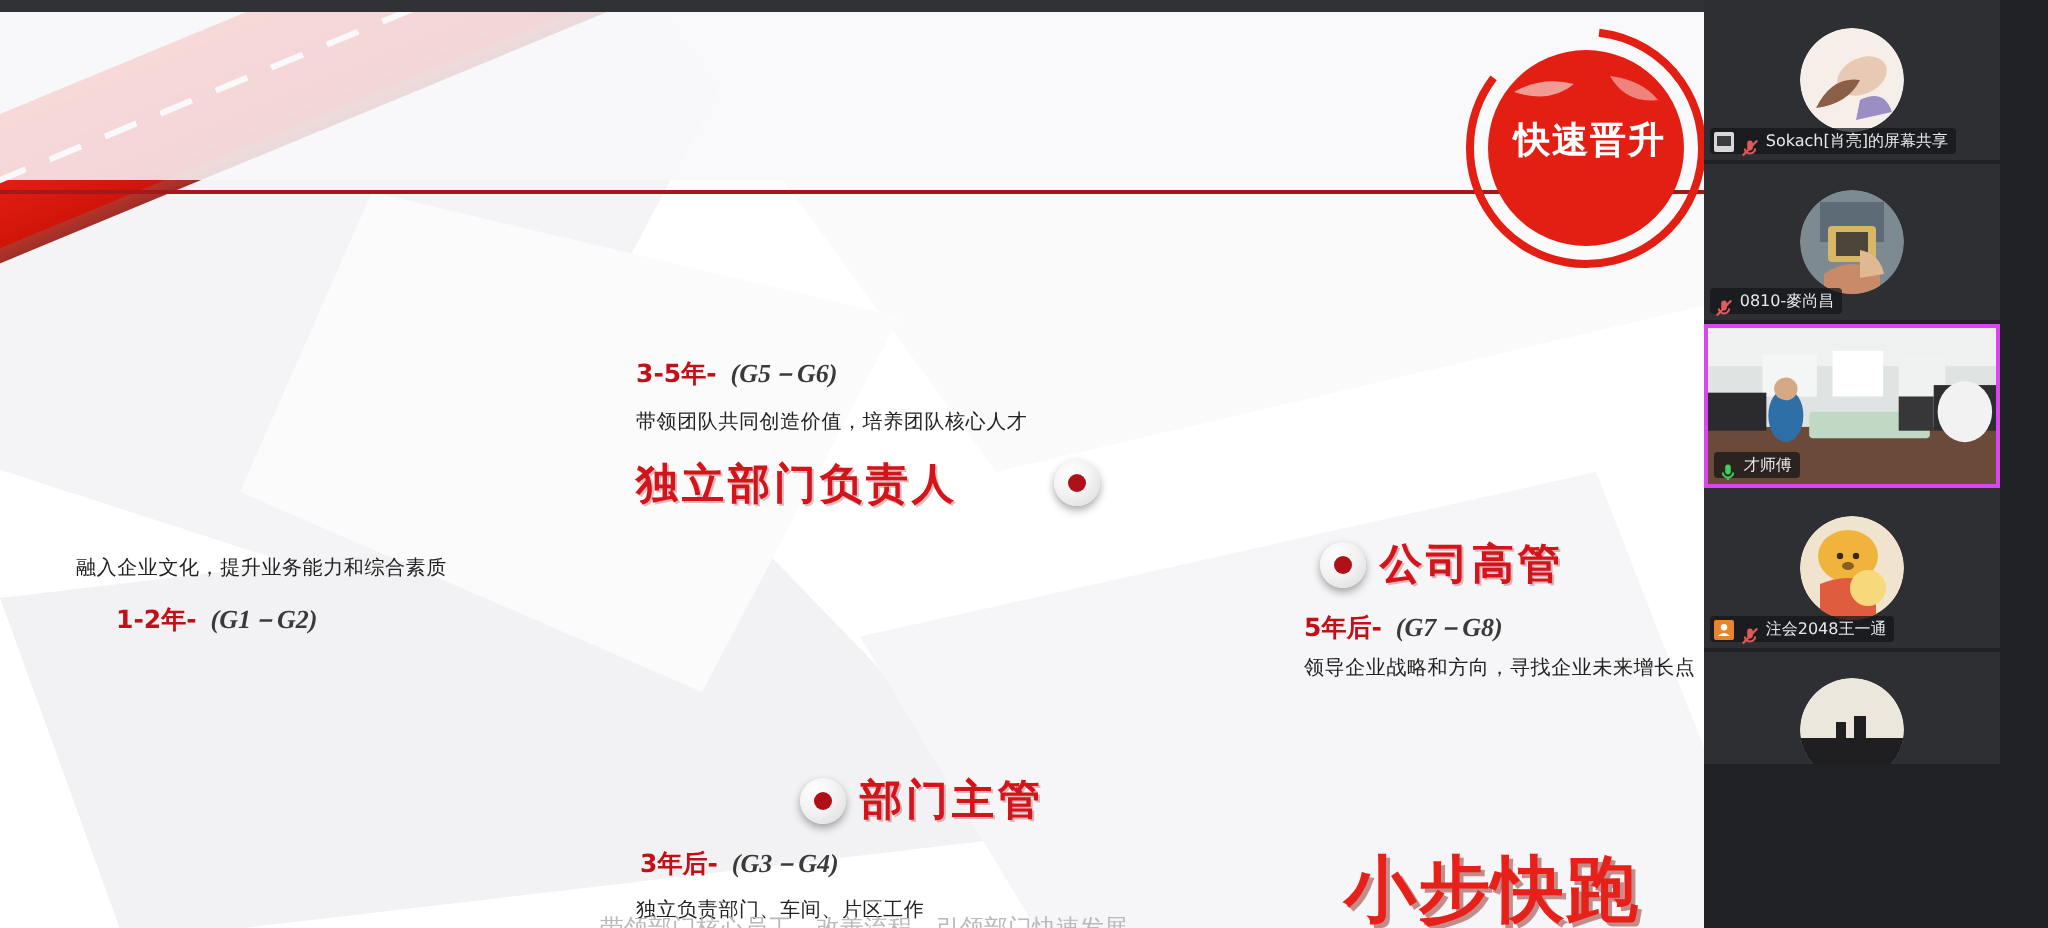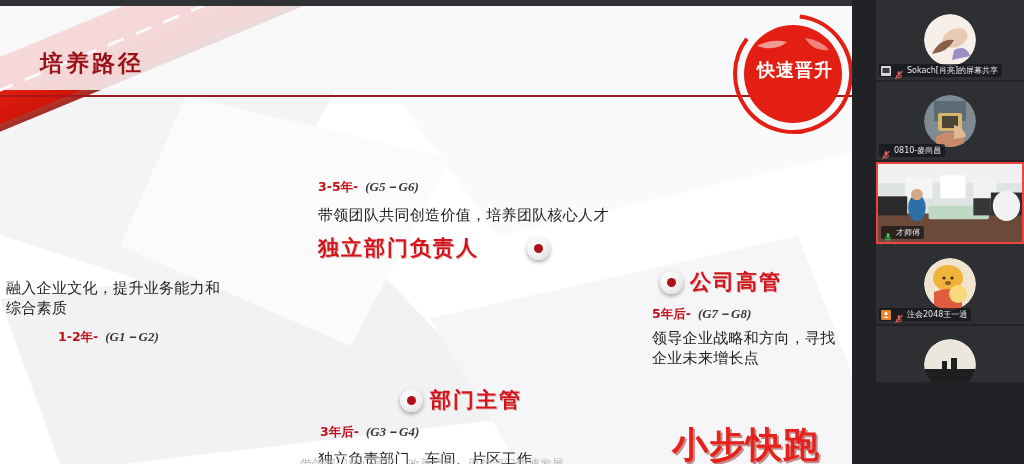--- a/index.html
+++ b/index.html
@@ -143,7 +143,6 @@
       </div>
 
       <div id="slide-header"></div>
-      <div id="slide-title">培养路径</div>
       <div id="header-rule"></div>
 
       <div id="stamp">

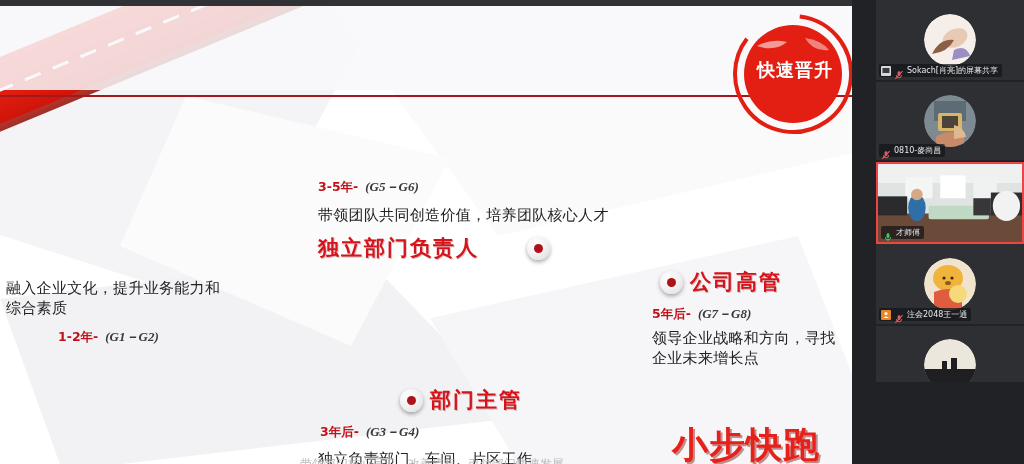--- a/index.html
+++ b/index.html
@@ -93,7 +93,7 @@
 
   
   #sidebar { position:relative; width:177px; height:464px; background:#202226;
-             display:flex; flex-direction:column;align-items:flex-end; }
+             display:flex; flex-direction:column; }
   .tile { position:relative; width:148px; flex:none; background:#2d2f33;
           border-bottom:2px solid #202226; overflow:hidden;
           display:flex; align-items:center; justify-content:center; }

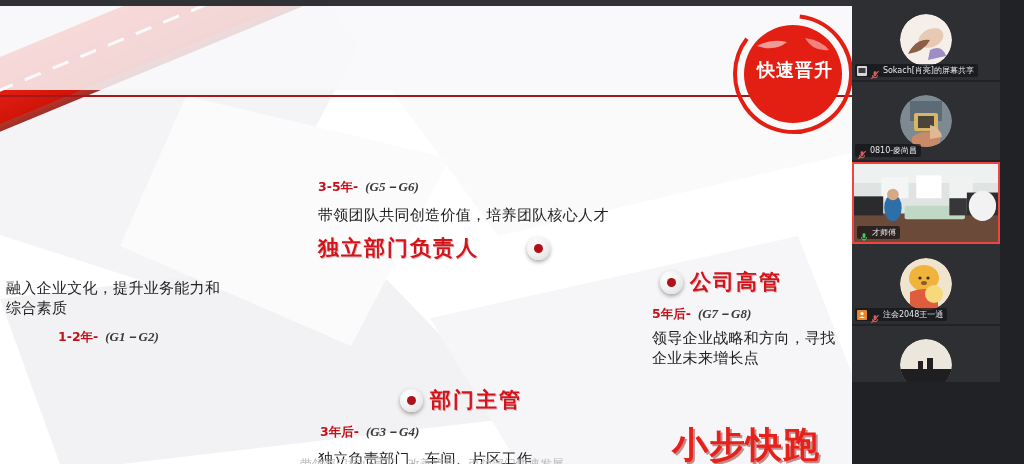--- a/index.html
+++ b/index.html
@@ -65,7 +65,7 @@
               font-family:"DejaVu Sans","Liberation Sans",sans-serif; }
   .ms-grade { font-size:13px; font-style:italic; font-weight:bold; color:#3a3a3a;
               font-family:"Liberation Serif","DejaVu Serif",serif;text-align:right; }
-  .ms-desc { font-size:15px; color:#222222; line-height:1.35; letter-spacing:.3px;
+  .ms-desc { font-size:10px; color:#222222; line-height:1.35; letter-spacing:.3px;
              font-family:"DejaVu Sans","Liberation Sans",sans-serif; }
   .ms-row { display:flex; align-items:baseline; gap:7px; }
   .dot { width:23px; height:23px; border-radius:50%;

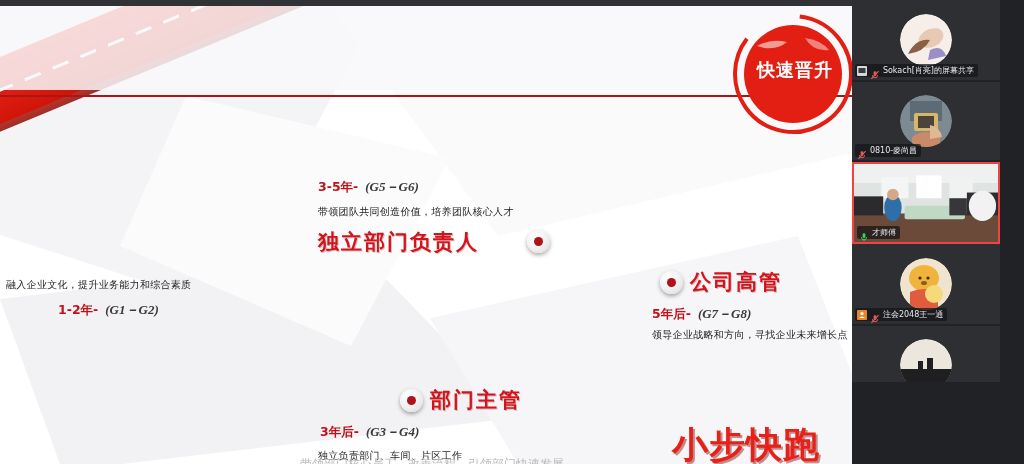--- a/index.html
+++ b/index.html
@@ -99,7 +99,7 @@
           display:flex; align-items:center; justify-content:center; }
   .tile.h82 { height:82px; }
   .tile.h80 { height:80px; }
-  .tile.active { border:2px solid #ef4444; }
+  .tile.active { border:2px solid #d946ef; }
   .avatar { width:52px; height:52px; border-radius:50%; overflow:hidden; flex:none;
             display:flex; align-items:center; justify-content:center; }
   .avatar svg { display:block; }

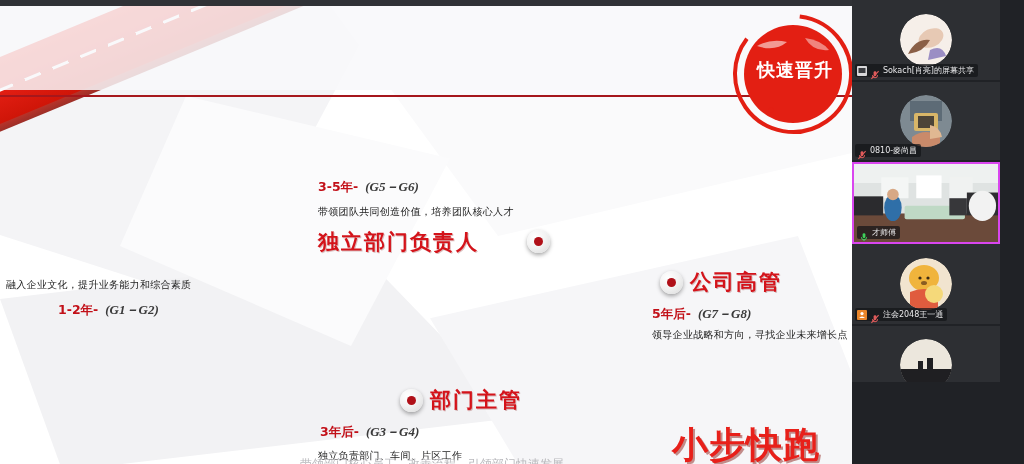--- a/index.html
+++ b/index.html
@@ -157,7 +157,7 @@
       </div>
 
       <div class="milestone" id="ms-1">
-        <div class="ms-desc" style="width:222px;">融入企业文化，提升业务能力和综合素质</div>
+        <div class="ms-desc" style="width:222px;margin-left:32px;">融入企业文化，提升业务能力和综合素质</div>
         <div class="ms-row" style="margin-top:9px; margin-left:52px;">
           <span class="ms-years">1-2年-</span>
           <span class="ms-grade">(G1－G2)</span>

